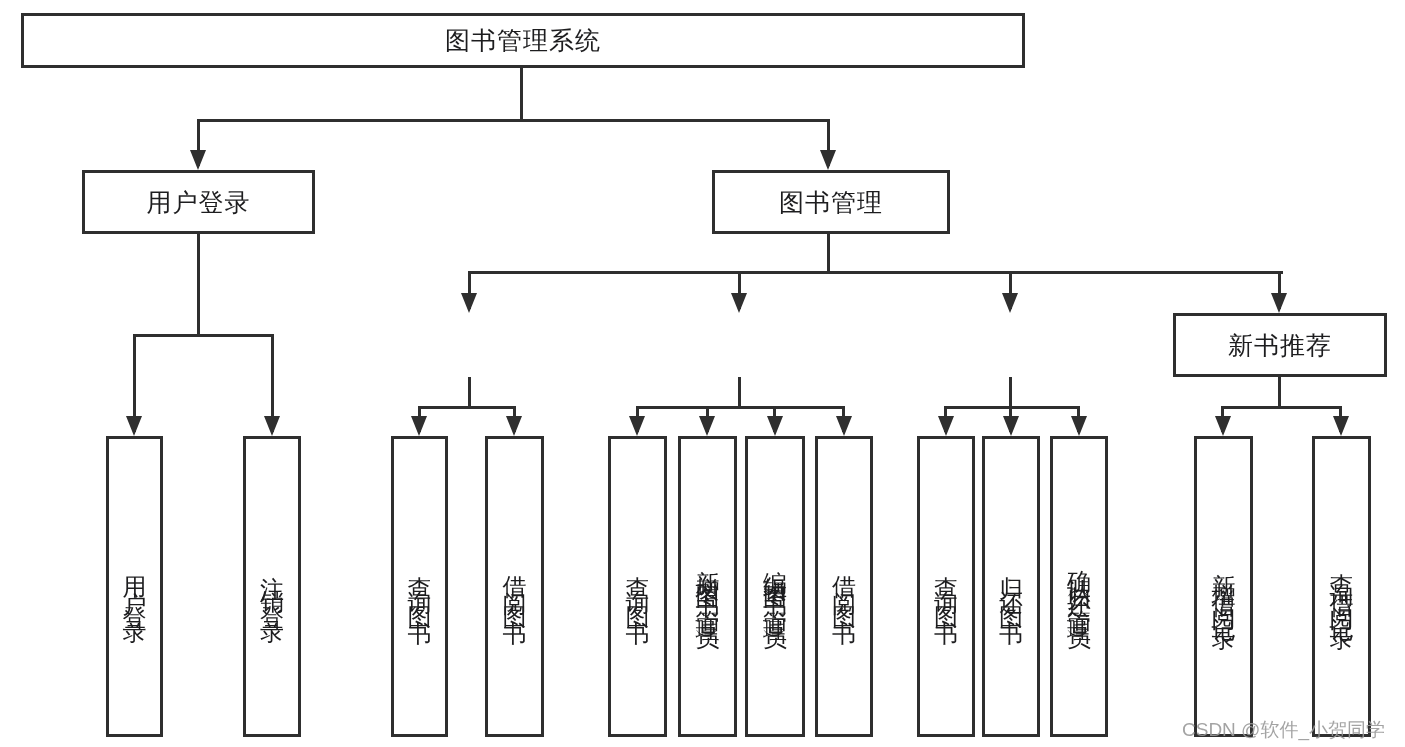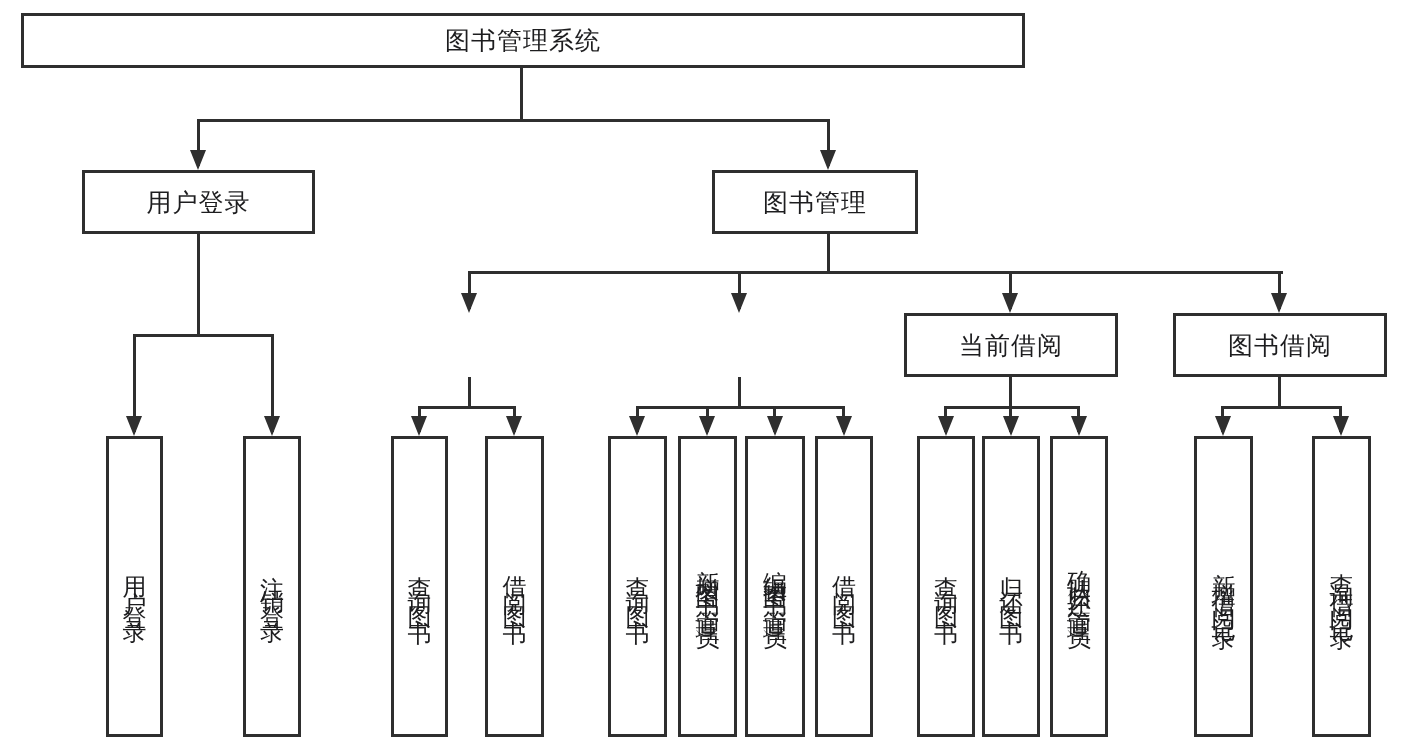--- a/index.html
+++ b/index.html
@@ -56,7 +56,7 @@
   <div class="box" style="left:82px;top:170px;width:233px;height:64px;">
     <span class="hlabel">用户登录</span>
   </div>
-  <div class="box" style="left:712px;top:170px;width:206px;height:64px;">
+  <div class="box" style="left:712px;top:170px;width:238px;height:64px;">
     <span class="hlabel">图书管理</span>
   </div>
 

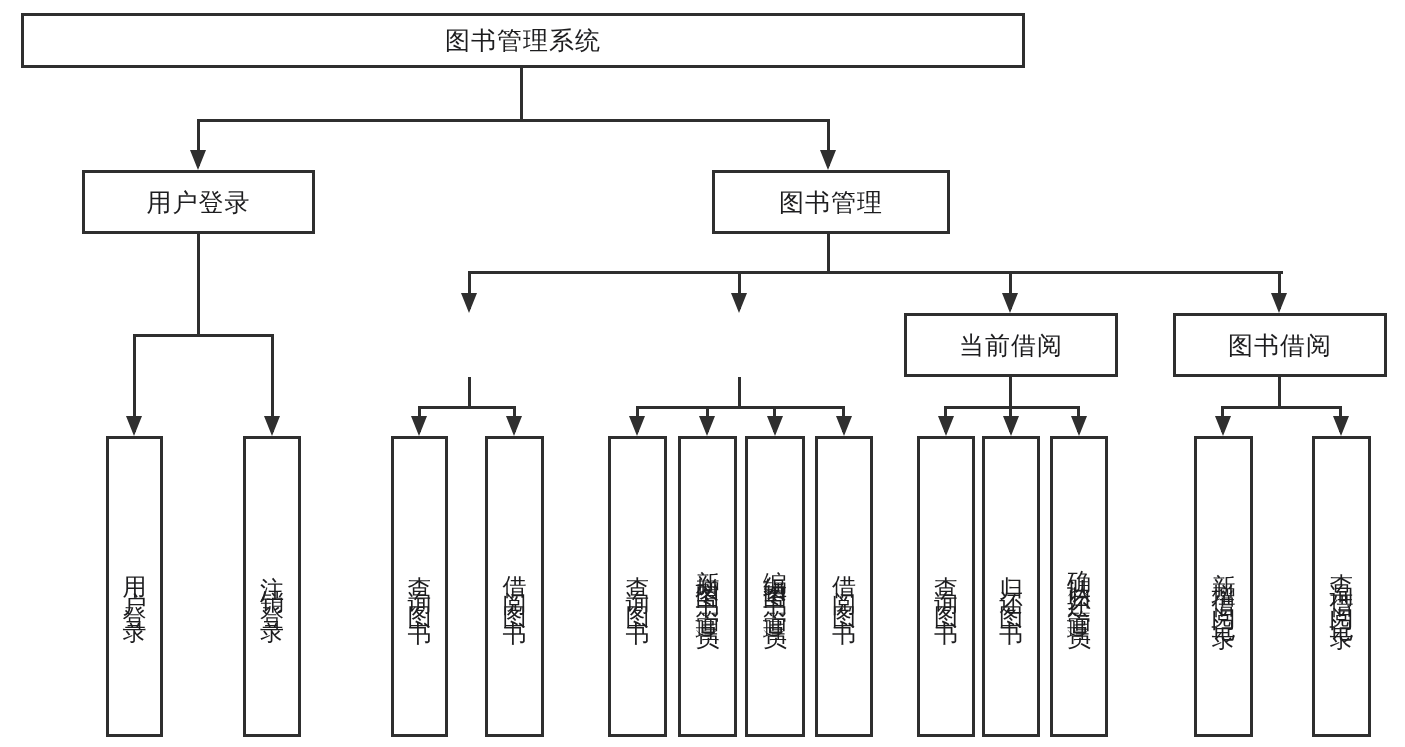--- a/index.html
+++ b/index.html
@@ -78,9 +78,6 @@
   <div class="vline" style="left:1278px;top:271px;width:3px;height:38px;"></div>
   <div class="arrow" style="left:1271px;top:293px;"></div>
 
-  <div class="box" style="left:904px;top:313px;width:214px;height:64px;">
-    <span class="hlabel">当前借阅</span>
-  </div>
   <div class="box" style="left:1173px;top:313px;width:214px;height:64px;">
     <span class="hlabel">图书借阅</span>
   </div>

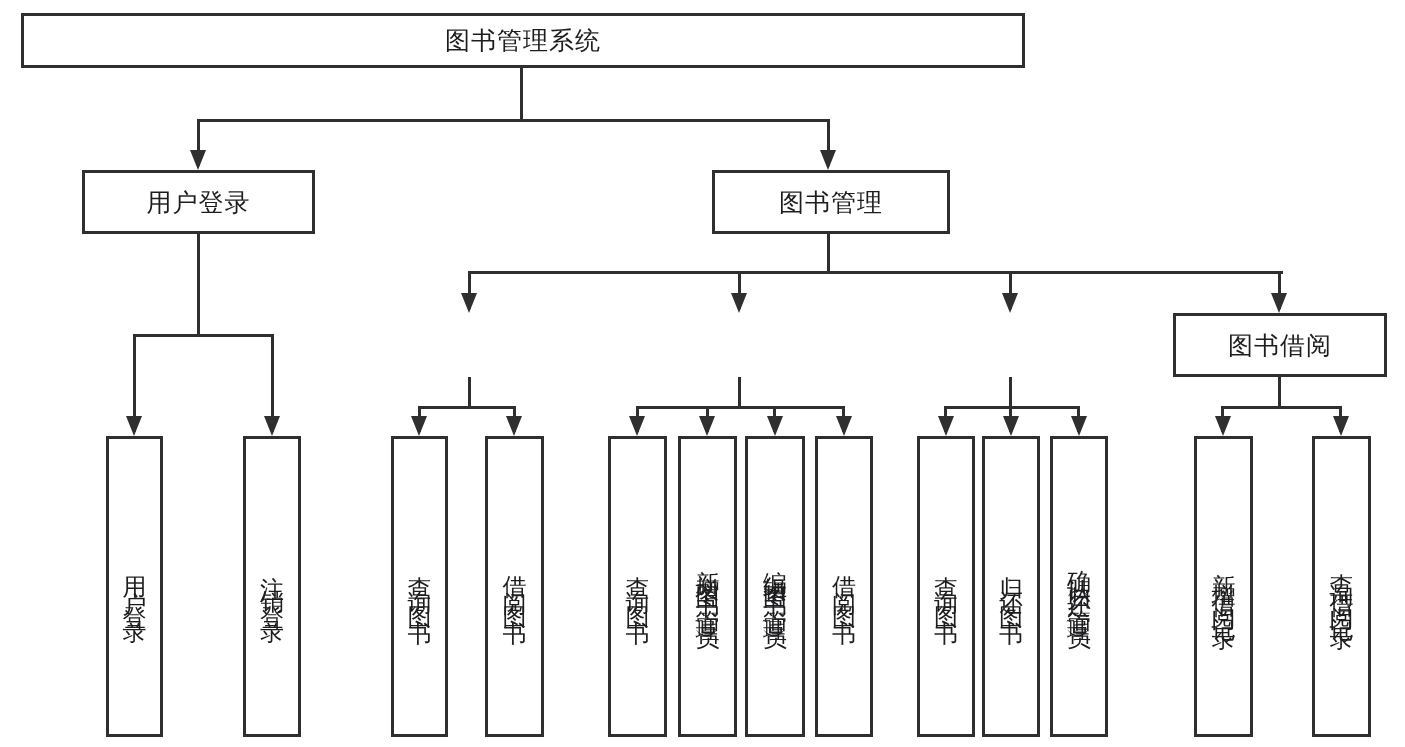--- a/index.html
+++ b/index.html
@@ -79,7 +79,7 @@
   <div class="arrow" style="left:1271px;top:293px;"></div>
 
   <div class="box" style="left:1173px;top:313px;width:214px;height:64px;">
-    <span class="hlabel">图书借阅</span>
+    <span class="hlabel">新书推荐</span>
   </div>
 
   <div class="vline" style="left:468px;top:377px;width:3px;height:29px;"></div>

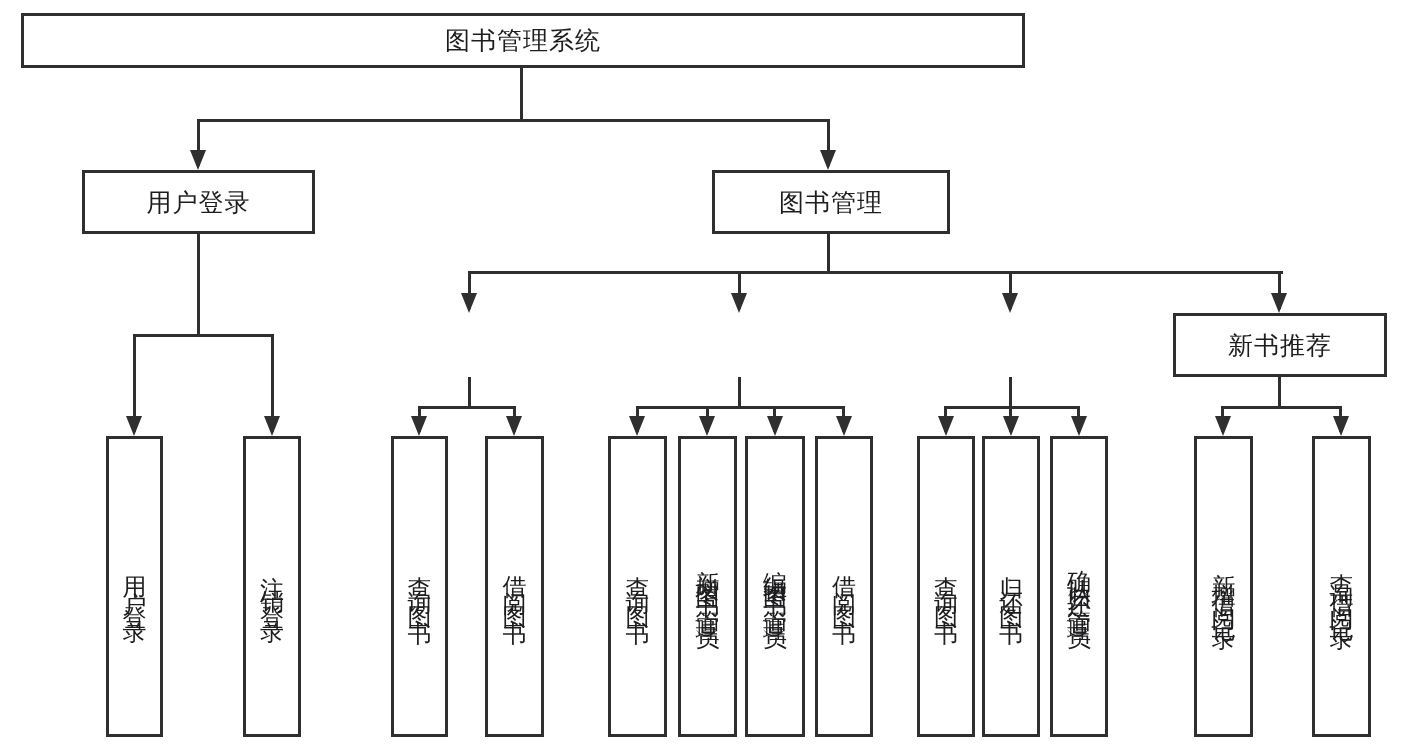--- a/index.html
+++ b/index.html
@@ -160,6 +160,7 @@
     <span class="vlabel ls-m">查询借阅记录</span>
   </div>
 
+  <div id="watermark">CSDN @软件_小贺同学</div>
 
 </div>
 

